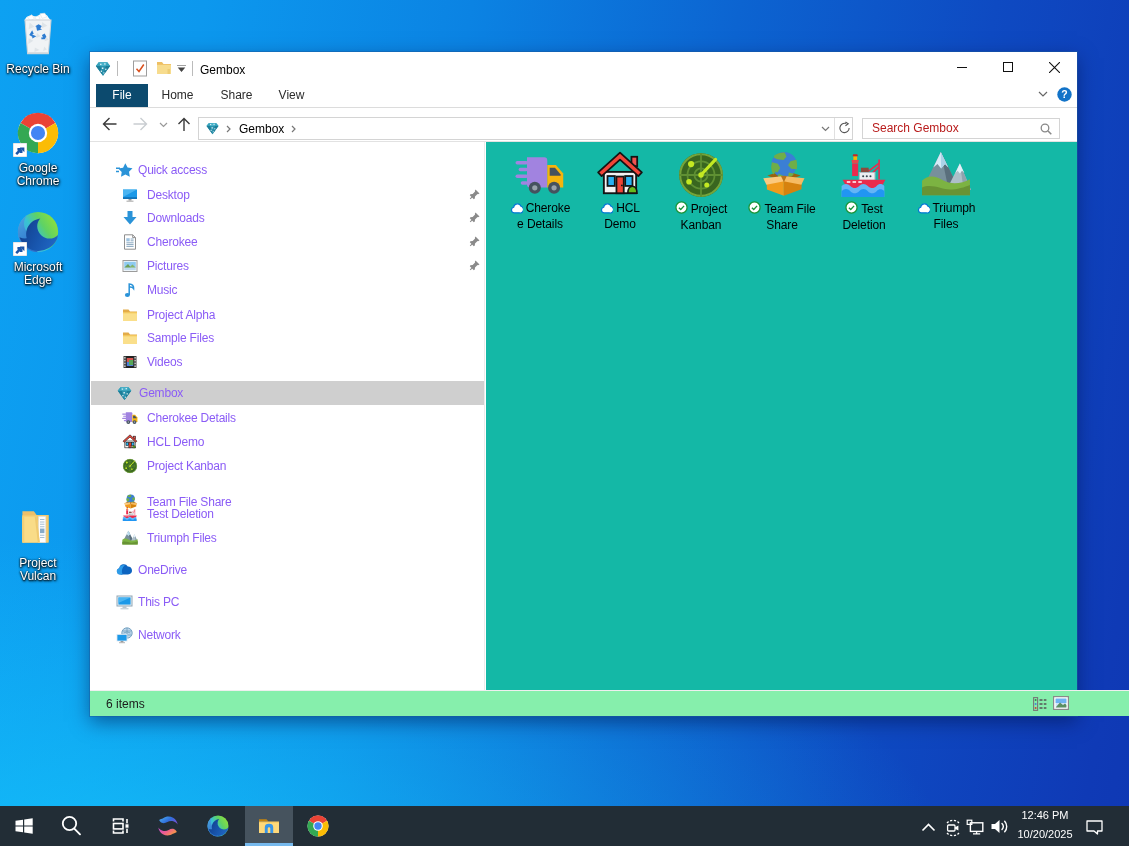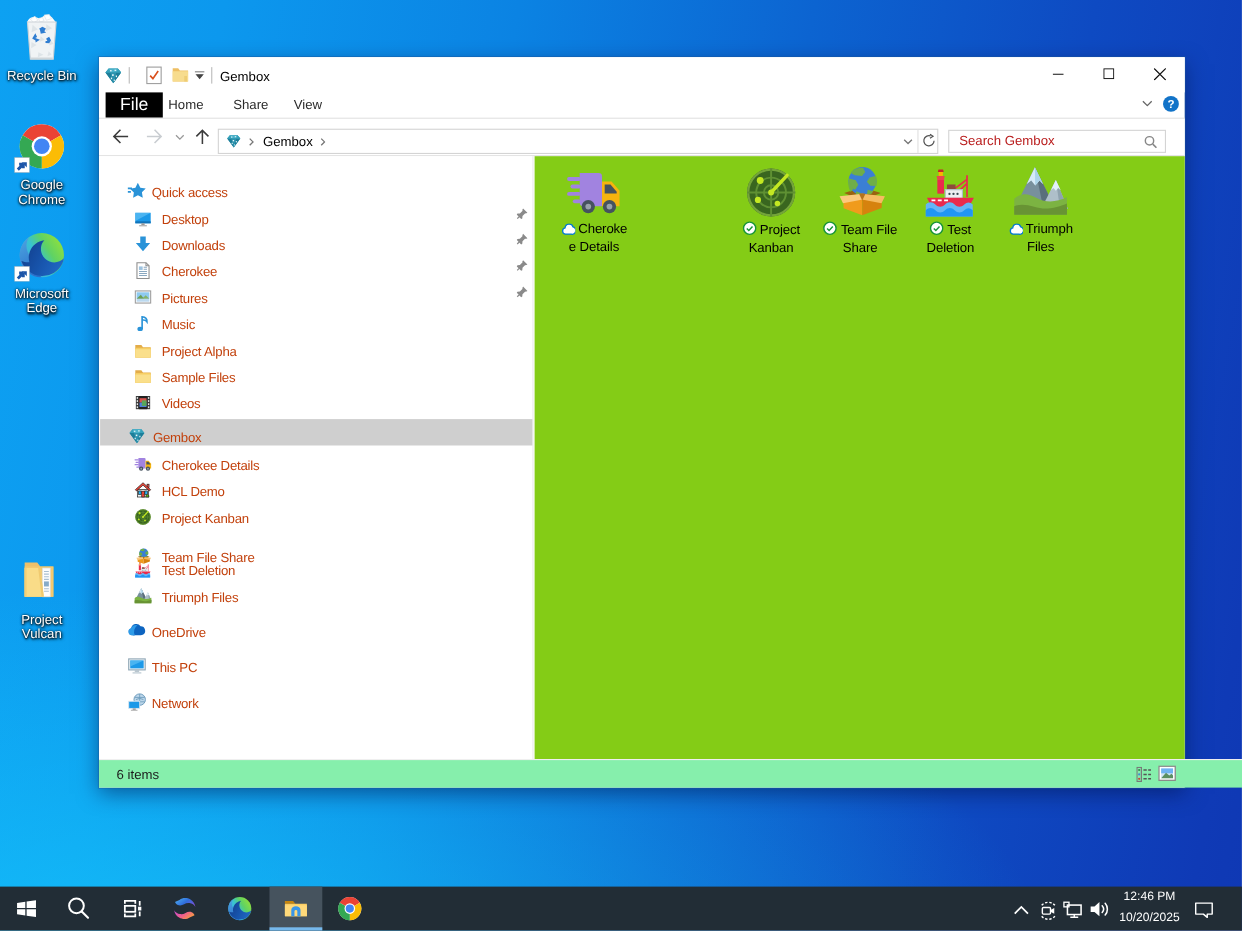--- a/index.html
+++ b/index.html
@@ -13,7 +13,7 @@
 #win .tb{position:absolute;left:0;top:0;width:987px;height:32px;background:#fff}
 .cap{position:absolute;top:0;width:46px;height:30px;display:flex;align-items:center;justify-content:center}
 .tabtxt{position:absolute;top:32px;height:23px;line-height:23px;font-size:12px;color:#2b2b2b;}
-#ftab{position:absolute;left:6px;top:32px;width:52px;height:23px;background:#000000;color:#fff;font-size:16px;text-align:center;line-height:23px}
+#ftab{position:absolute;left:6px;top:32px;width:52px;height:23px;background:#0c4a6e;color:#fff;font-size:12px;text-align:center;line-height:23px}
 #tabline{position:absolute;left:0;top:55px;width:987px;height:1px;background:#dcdcdc}
 #nav{position:absolute;left:0;top:56px;width:987px;height:34px;background:#fff;border-bottom:1px solid #e2e2e2}
 .nbtn{position:absolute;top:9px}

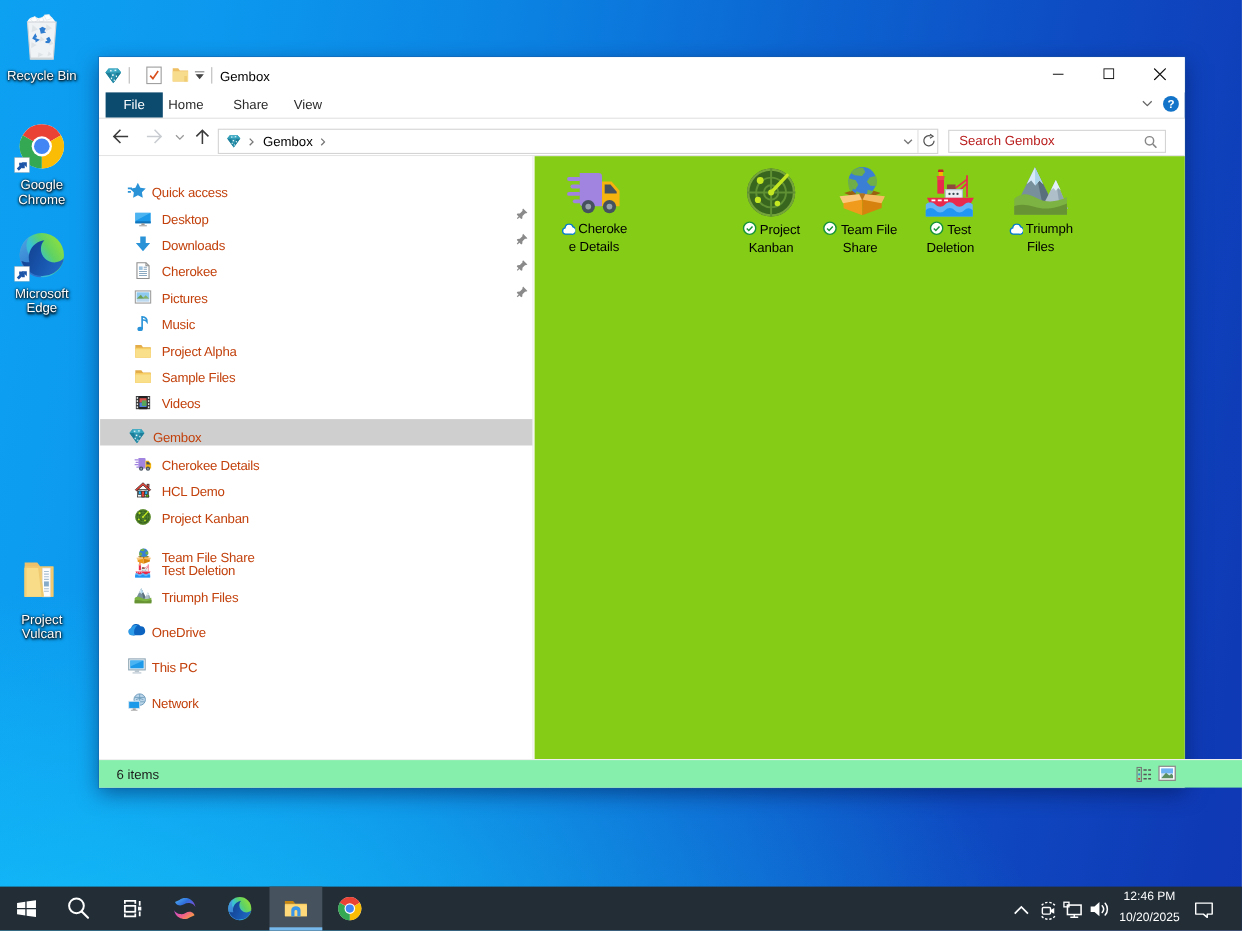--- a/index.html
+++ b/index.html
@@ -12,7 +12,7 @@
  box-shadow:0 0 0 1px rgba(28,90,160,.45),0 6px 18px rgba(0,15,70,.5)}
 #win .tb{position:absolute;left:0;top:0;width:987px;height:32px;background:#fff}
 .cap{position:absolute;top:0;width:46px;height:30px;display:flex;align-items:center;justify-content:center}
-.tabtxt{position:absolute;top:32px;height:23px;line-height:23px;font-size:12px;color:#2b2b2b;}
+.tabtxt{position:absolute;top:32px;height:23px;line-height:23px;font-size:12px;color:#2b2b2b;text-align:center}
 #ftab{position:absolute;left:6px;top:32px;width:52px;height:23px;background:#0c4a6e;color:#fff;font-size:12px;text-align:center;line-height:23px}
 #tabline{position:absolute;left:0;top:55px;width:987px;height:1px;background:#dcdcdc}
 #nav{position:absolute;left:0;top:56px;width:987px;height:34px;background:#fff;border-bottom:1px solid #e2e2e2}

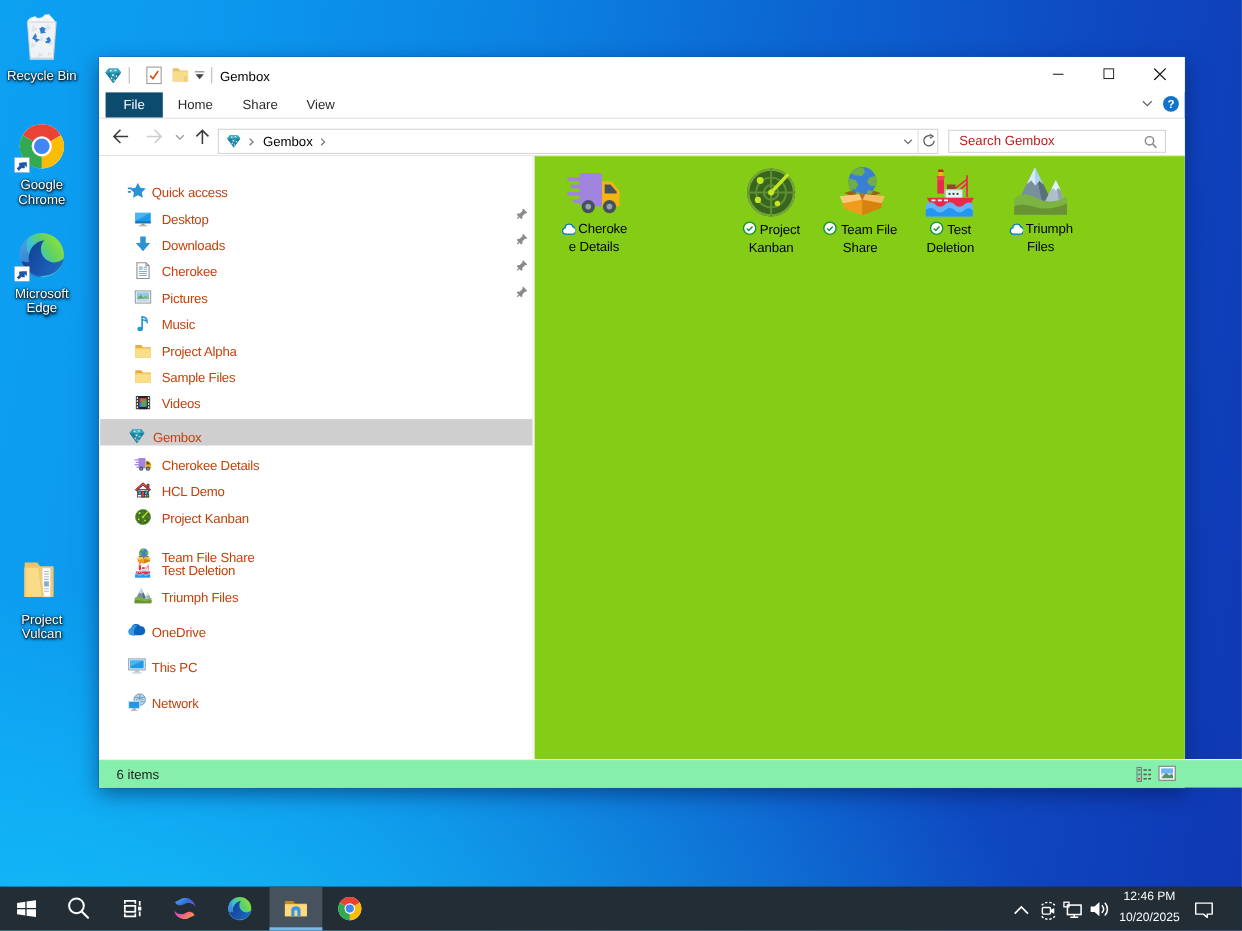--- a/index.html
+++ b/index.html
@@ -20,7 +20,7 @@
 #addr{position:absolute;left:108px;top:9px;width:655px;height:23px;border:1px solid #d4d4d4;background:#fff}
 #srch{position:absolute;left:772px;top:10px;width:198px;height:21px;border:1px solid #d4d4d4;background:#fff;font-size:12px;color:#b91c1c;line-height:19px;padding-left:9px}
 #side{position:absolute;left:0;top:90px;width:395px;height:548px;background:#fff;border-right:1px solid #ebebeb}
-.srow{position:absolute;display:flex;align-items:flex-end;font-size:12px;color:#c2410c;white-space:nowrap;height:24px;letter-spacing:-.2px}
+.srow{position:absolute;display:flex;align-items:center;font-size:12px;color:#8b5cf6;white-space:nowrap;height:24px;letter-spacing:-.2px}
 .srow svg{flex:0 0 auto}
 .srow .t{margin-left:9px}
 .pin{position:absolute;width:13px;height:13px}

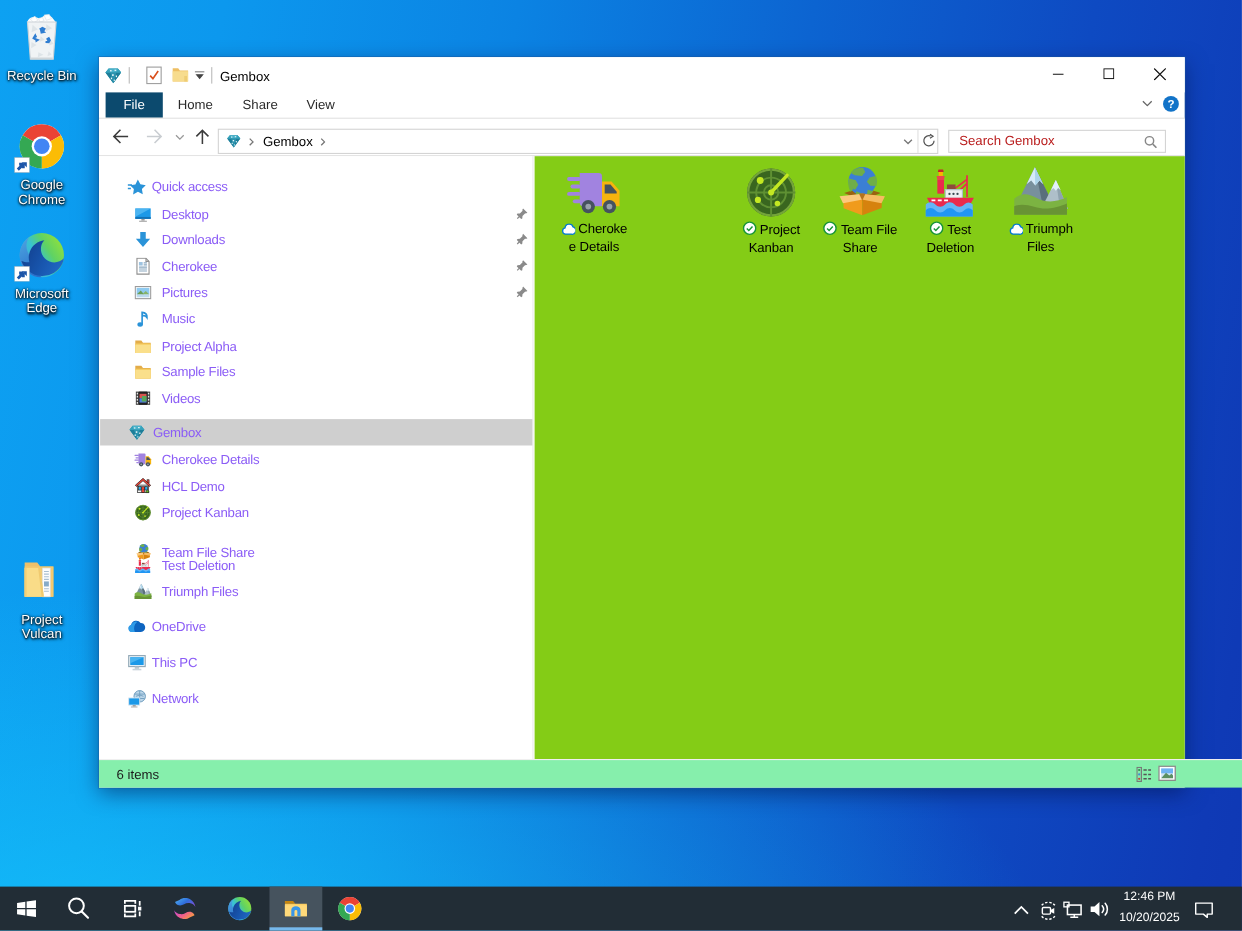--- a/index.html
+++ b/index.html
@@ -24,7 +24,7 @@
 .srow svg{flex:0 0 auto}
 .srow .t{margin-left:9px}
 .pin{position:absolute;width:13px;height:13px}
-#cont{position:absolute;left:396px;top:90px;width:591px;height:548px;background:#84cc16}
+#cont{position:absolute;left:396px;top:90px;width:591px;height:548px;background:#14b8a6}
 .tile{position:absolute;top:8px;width:82px;text-align:center}
 .tlab{margin-top:1px;font-size:12px;line-height:14.6px;color:#000;letter-spacing:-.1px}
 .tlab .st{display:inline-block;vertical-align:-1.5px;margin-right:3px}

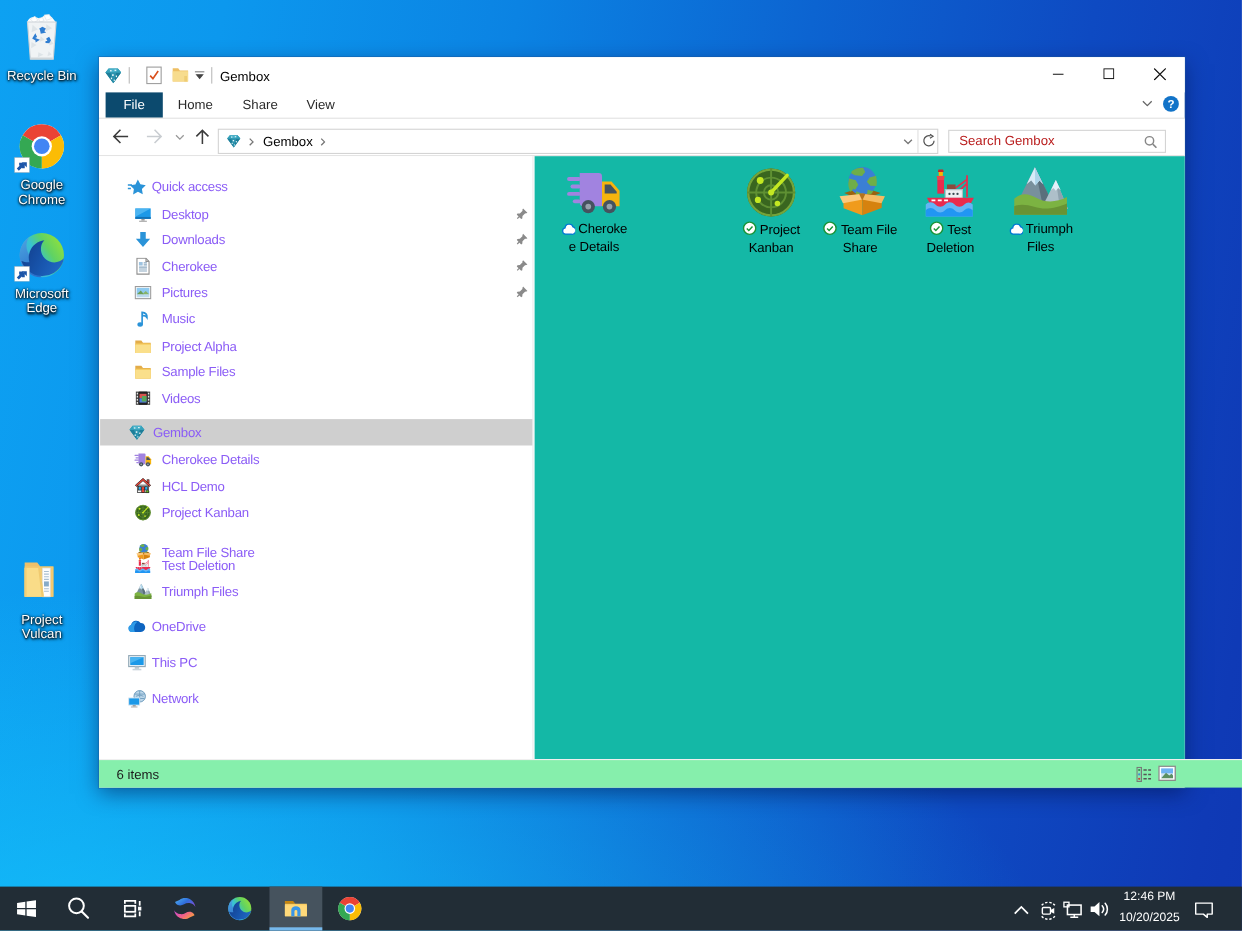--- a/index.html
+++ b/index.html
@@ -496,6 +496,14 @@
                 <use href="#cloudst"></use>
               </svg></span>Cheroke<br>e Details</div>
   </div>
+  <div class="tile" style="left:93px">
+   <svg class="ico48" viewBox="0 0 48 48">
+            <use href="#house"></use>
+          </svg>
+   <div class="tlab"><span class="st"><svg width="13" height="11" viewBox="0 0 16 14">
+                <use href="#cloudst"></use>
+              </svg></span>HCL<br>Demo</div>
+  </div>
   <div class="tile" style="left:174px">
    <svg class="ico48" viewBox="0 0 48 48">
             <use href="#radar"></use>

